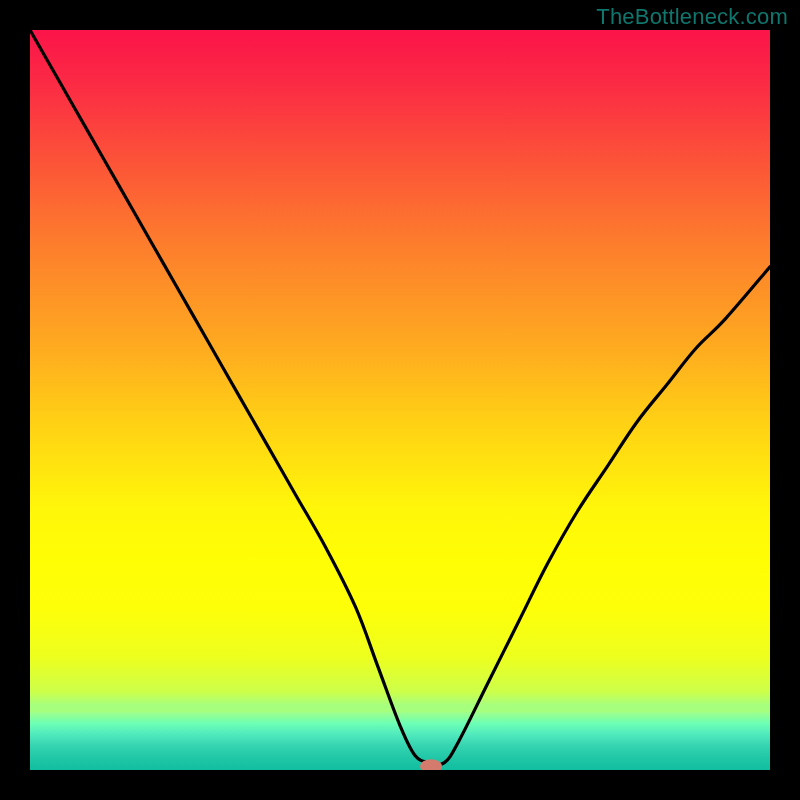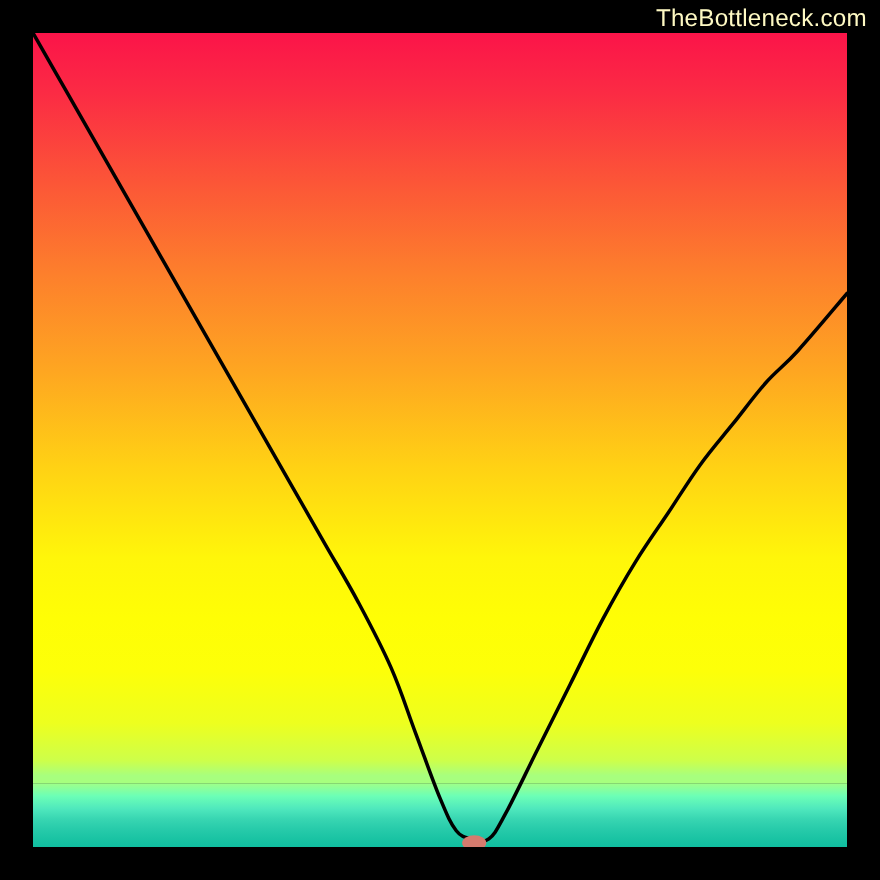--- a/index.html
+++ b/index.html
@@ -23,7 +23,7 @@
     position: absolute;
     right: 12px;
     top: 4px;
-    color: #fef9c3;
+    color: #0f766e;
     font-size: 22px;
     letter-spacing: 0.2px;
     z-index: 30;

